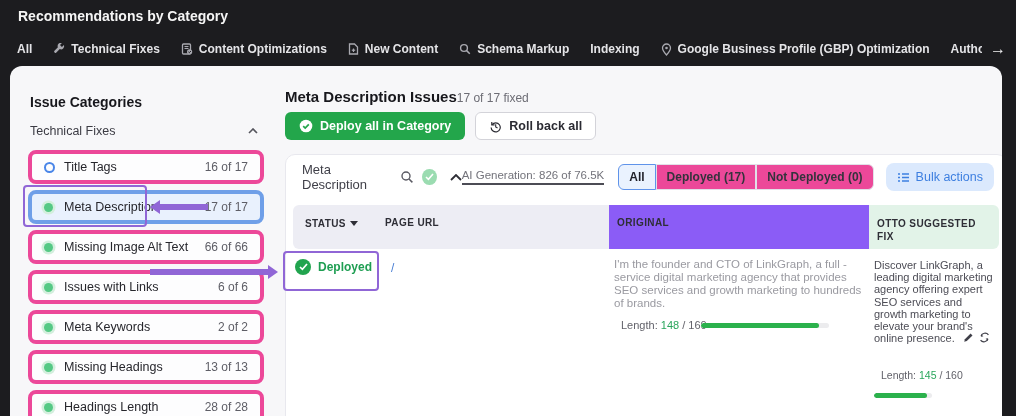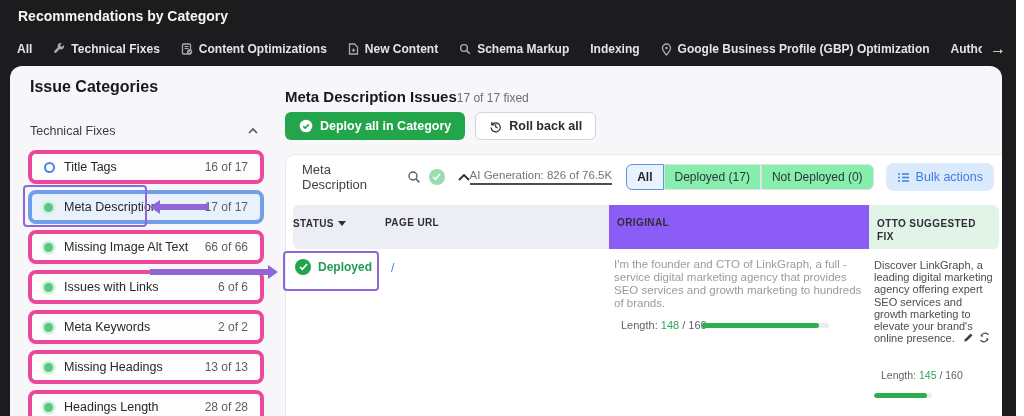--- a/index.html
+++ b/index.html
@@ -18,7 +18,7 @@
   .panel { position:absolute; left:10px; right:14px; top:66px; bottom:0; background:#f7f7f9; border-radius:12px 12px 0 0; overflow:hidden; }
 
   
-  .sb-title { position:absolute; left:20px; top:12px; font-size:16px; font-weight:bold; color:#17171c; }
+  .sb-title { position:absolute; left:20px; top:28px; font-size:14px; font-weight:bold; color:#17171c; }
   .sb-group { position:absolute; left:20px; top:58px; width:228px; display:flex; align-items:center; justify-content:space-between; color:#3c3c44; font-size:12.5px; }
   .sb-items { position:absolute; left:18px; top:84px; width:236px; }
   .sb-item { height:34px; margin-bottom:6px; background:#fdfdfe; border:4px solid #ec4899; border-radius:8px; display:flex; align-items:center; padding:0 12px; font-size:12.5px; color:#26262c; cursor:pointer; }

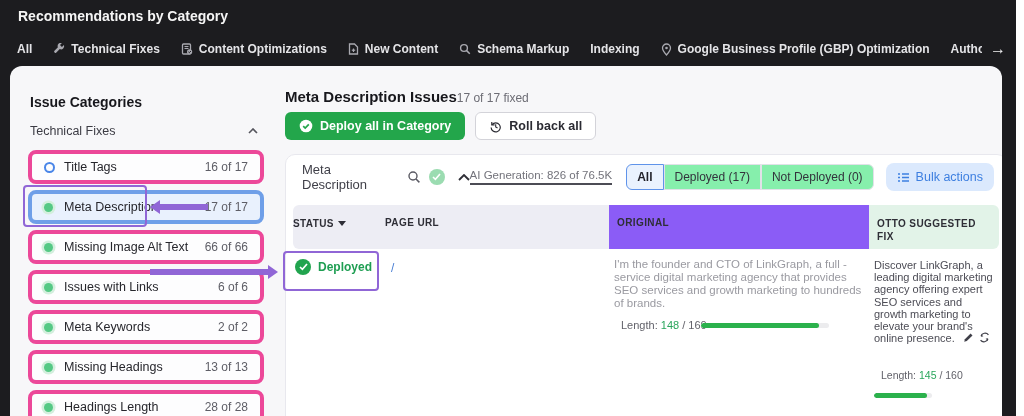--- a/index.html
+++ b/index.html
@@ -53,7 +53,7 @@
   .tb-spacer { flex:1; }
   .ai-gen { font-size:11.5px; color:#73737b; border-bottom:2px solid #4c4c55; padding-bottom:2px; margin-right:14px; white-space:nowrap; }
   .seg { display:flex; }
-  .seg button { font-family:inherit; font-size:12px; color:#33333c; background:#86efac; border:1px solid #e1e1e8; padding:5px 10px; cursor:pointer; white-space:nowrap; }
+  .seg button { font-family:inherit; font-size:12px; color:#33333c; background:#ec4899; border:1px solid #e1e1e8; padding:5px 10px; cursor:pointer; white-space:nowrap;font-weight:bold; }
   .seg button:first-child { border-radius:6px 0 0 6px; }
   .seg button:last-child { border-radius:0 6px 6px 0; }
   .seg button.active { background:#eaf2fe; border-color:#5f93ea; color:#1f1f28; font-weight:bold; position:relative; z-index:2; }

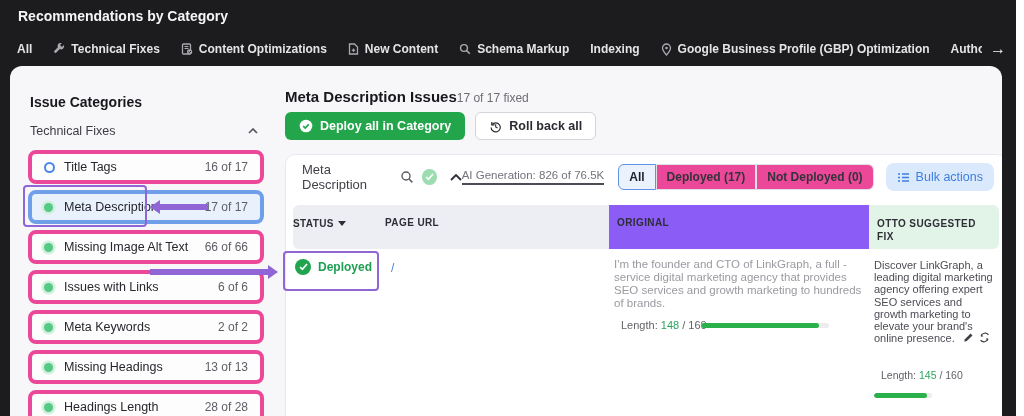--- a/index.html
+++ b/index.html
@@ -63,7 +63,7 @@
   .thead { position:absolute; left:7px; right:7px; top:50px; height:44px; display:flex; font-size:10px; font-weight:bold; letter-spacing:.4px; color:#2e2e36; }
   .th { display:flex; align-items:flex-start; padding-top:12px; }
   .th-statusurl { width:316px; background:#ededf4; border-radius:6px 0 0 6px; }
-  .th-status { width:92px; display:flex; gap:4px; align-items:center; cursor:pointer; }
+  .th-status { padding-left:12px; width:92px; display:flex; gap:4px; align-items:center; cursor:pointer; }
   .th-original { width:260px; background:#8b5cf6; padding-left:8px; }
   .th-otto { flex:1; background:#e2f3e8; border-radius:0 6px 6px 0; padding-left:8px; padding-right:20px; line-height:13px; }
   .caret-down { width:0; height:0; border:4px solid transparent; border-top:5px solid #2e2e36; margin-top:4px; }

